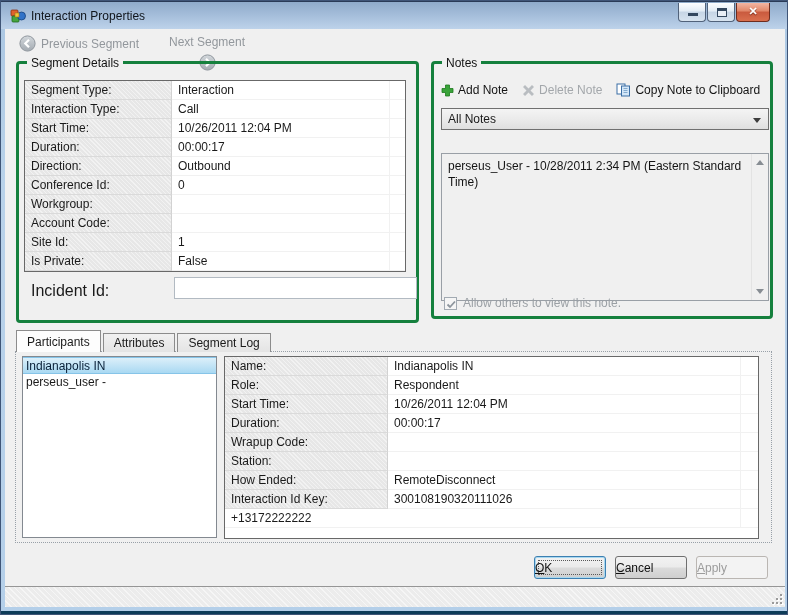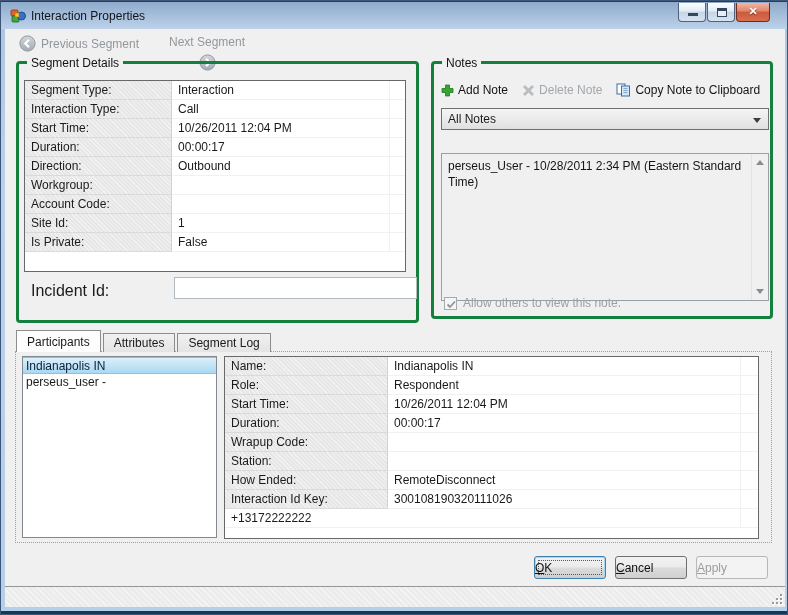--- a/index.html
+++ b/index.html
@@ -219,6 +219,11 @@
             <div class="pe"></div>
           </div>
         <div class="prow">
+            <div class="pl">Conference Id:</div>
+            <div class="pv">0</div>
+            <div class="pe"></div>
+          </div>
+        <div class="prow">
             <div class="pl">Workgroup:</div>
             <div class="pv"></div>
             <div class="pe"></div>

